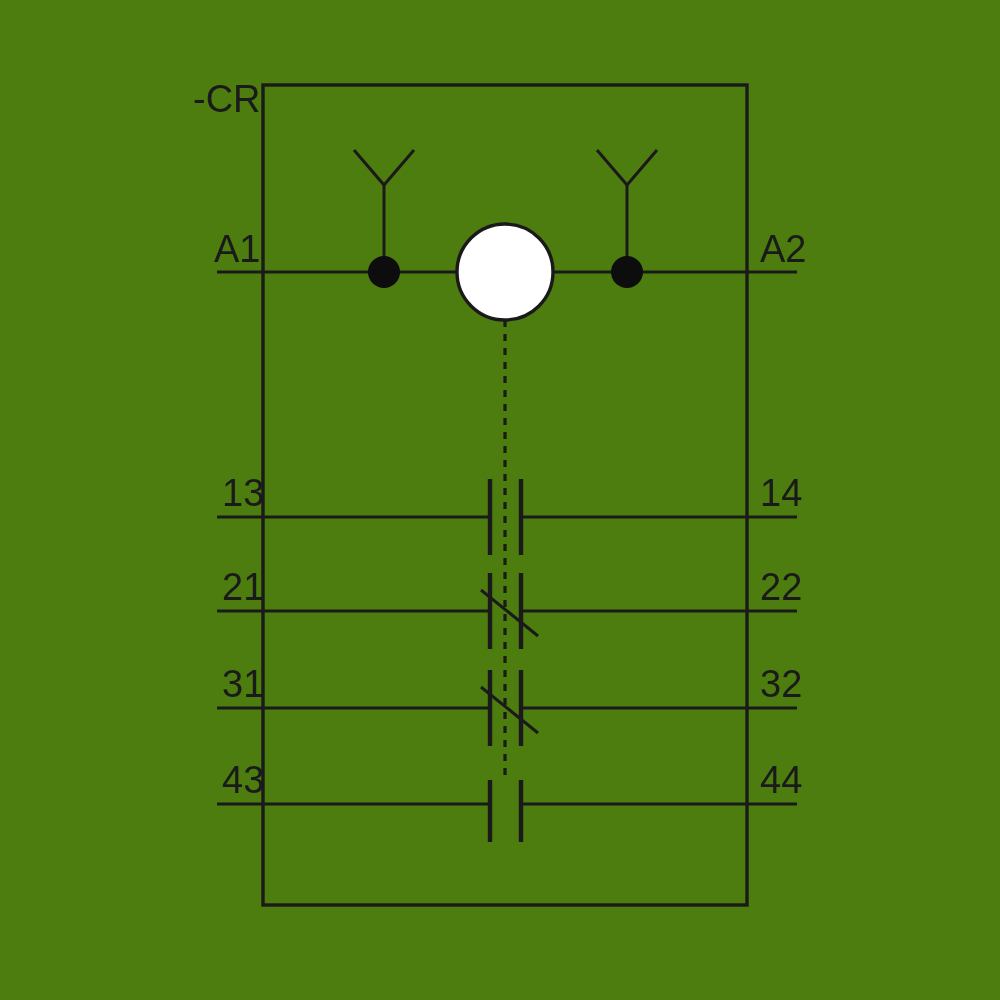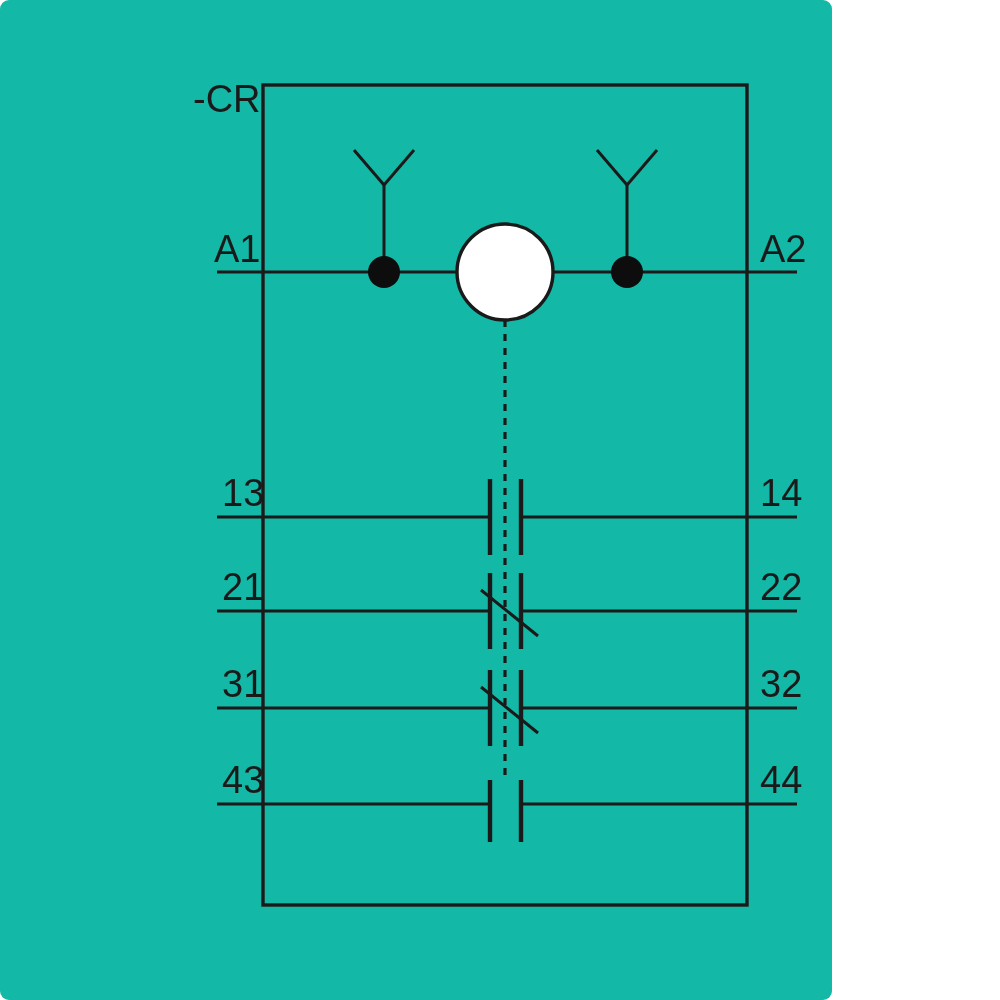--- a/index.html
+++ b/index.html
@@ -16,10 +16,9 @@
   }
   #schematic-root {
     position: relative;
-    width: 832px;
+    width: 1000px;
     height: 1000px;
-    background: #14b8a6;
-    border-radius: 9px;
+    background: #4d7c0f;
   }
   svg#diagram {
     display: block;

